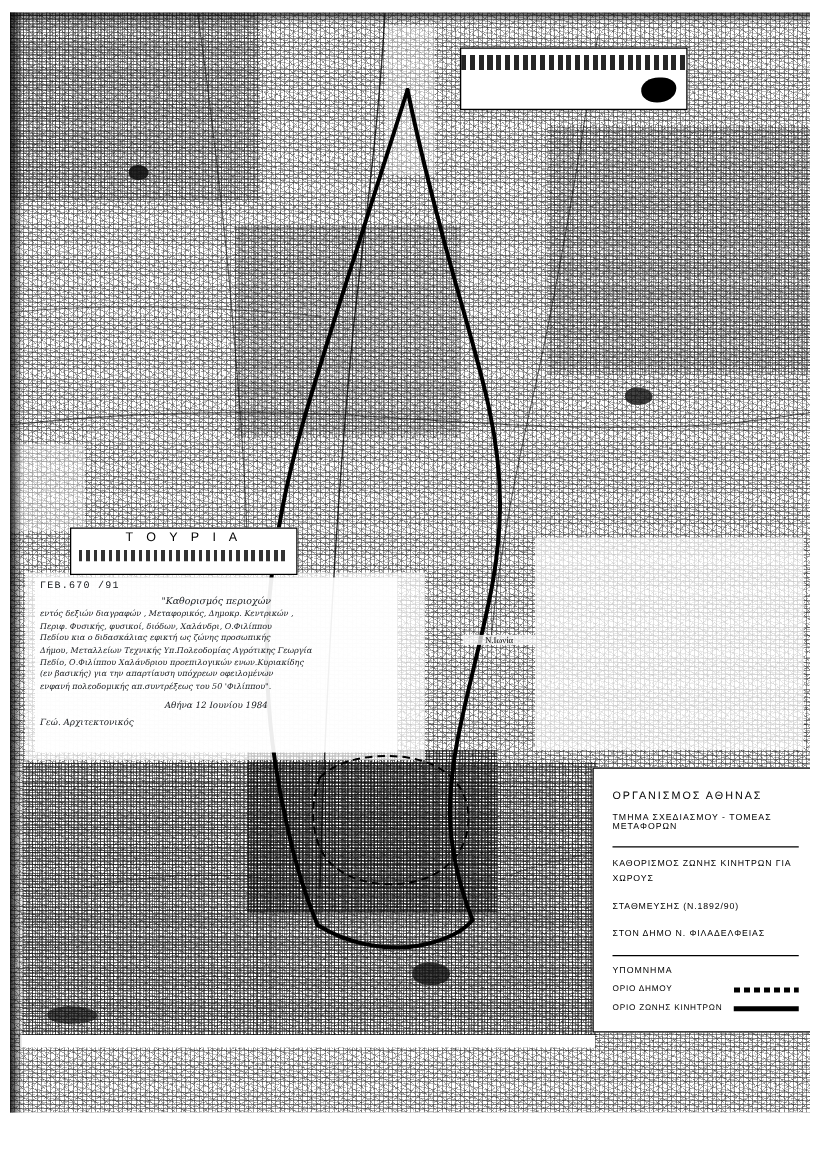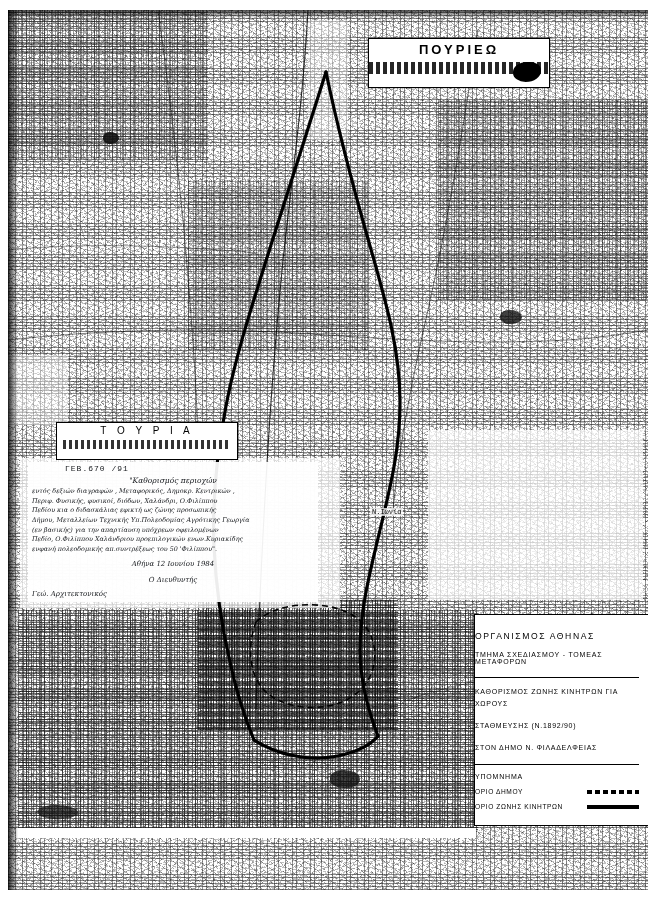--- a/index.html
+++ b/index.html
@@ -337,7 +337,6 @@
     </svg>
 
     <div class="top-cartouche">
-      <div class="t1">ΠΟΥΡΙΕΩ</div>
       <div class="t2"></div>
     </div>
     <div class="top-blob"></div>

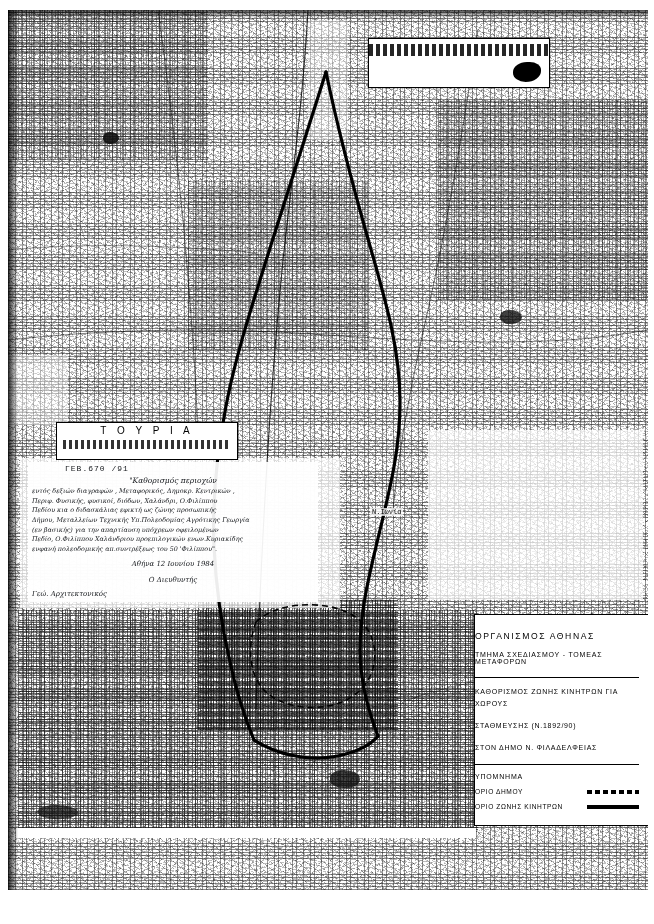--- a/index.html
+++ b/index.html
@@ -156,7 +156,6 @@
     letter-spacing: 1px;
     font-style: normal;
     margin-bottom: 2px;
-    margin-left: 33px;
   }
   .note .hdr {
     text-align: center;

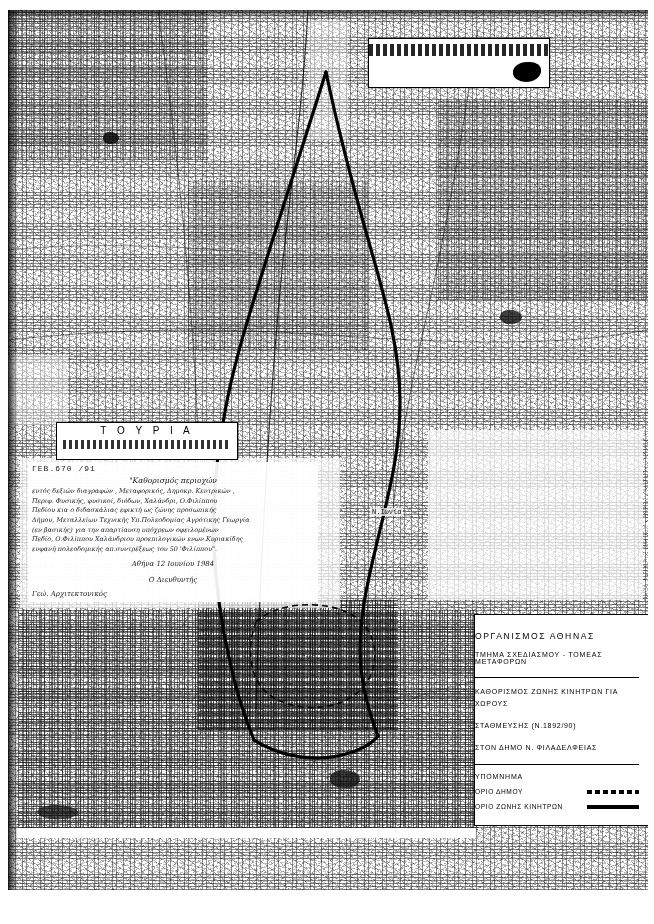--- a/index.html
+++ b/index.html
@@ -179,11 +179,11 @@
     position: absolute;
     left: 362px;
     top: 498px;
-    font-family: Liberation Mono, monospace;
+    font-family: Liberation Serif, serif;
     font-size: 7px;
     color: #000;
     background: rgba(255,255,255,0.75);
-    padding: 0 2px;
+    padding: 0 18px;
   }
 
   

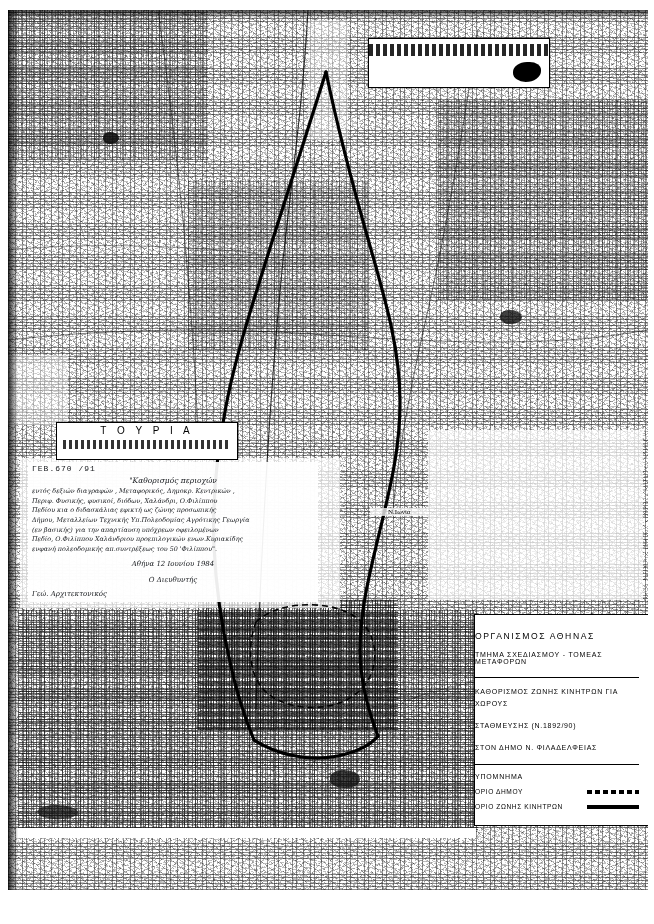--- a/index.html
+++ b/index.html
@@ -352,8 +352,8 @@
       <div class="ln">Περιφ. Φυσικής, φυσικοί, διόδων, Χαλάνδρι, Ο.Φιλίππου</div>
       <div class="ln">Πεδίου κια ο διδασκάλιας εφικτή ως ζώνης προσωπικής</div>
       <div class="ln">Δήμου, Μεταλλείων Τεχνικής Υπ.Πολεοδομίας Αγρότικης Γεωργία</div>
+      <div class="ln">Πεδίο, Ο.Φιλίππου Χαλάνδριου προεπιλογικών ενων.Κυριακίδης</div>
       <div class="ln">(εν βασικής) για την απαρτίαυση υπόχρεων οφειλομένων</div>
-      <div class="ln">Πεδίο, Ο.Φιλίππου Χαλάνδριου προεπιλογικών ενων.Κυριακίδης</div>
       <div class="ln">ενφανή πολεοδομικής απ.συντρέξεως του 50 'Φιλίππου".</div>
       <div class="sig">Αθήνα 12 Ιουνίου 1984</div>
       <div class="sig">Ο Διευθυντής</div>

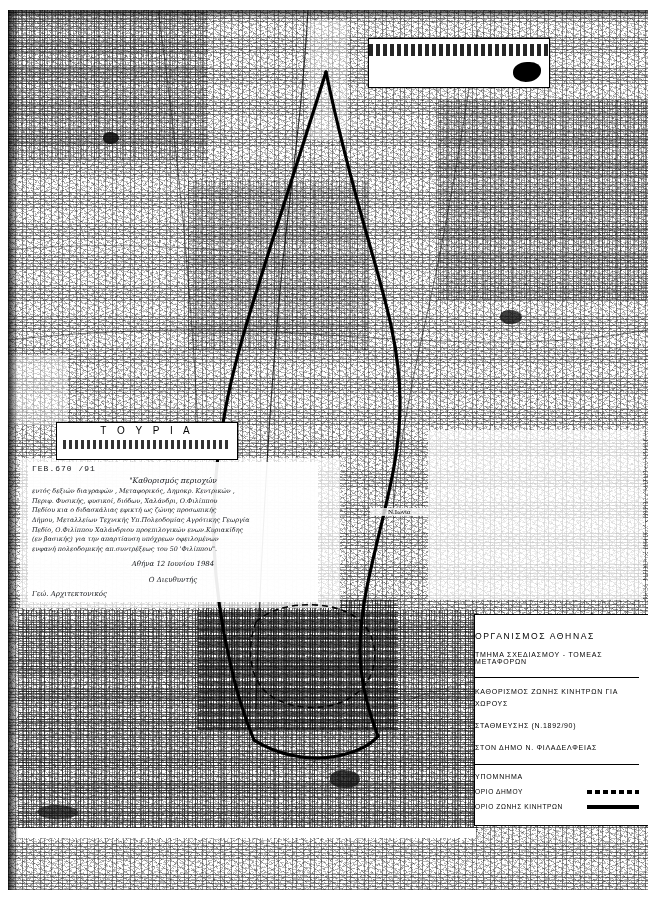--- a/index.html
+++ b/index.html
@@ -356,7 +356,6 @@
       <div class="ln">(εν βασικής) για την απαρτίαυση υπόχρεων οφειλομένων</div>
       <div class="ln">ενφανή πολεοδομικής απ.συντρέξεως του 50 'Φιλίππου".</div>
       <div class="sig">Αθήνα 12 Ιουνίου 1984</div>
-      <div class="sig">Ο Διευθυντής</div>
       <div class="sig2">Γεώ. Αρχιτεκτονικός</div>
     </div>
 

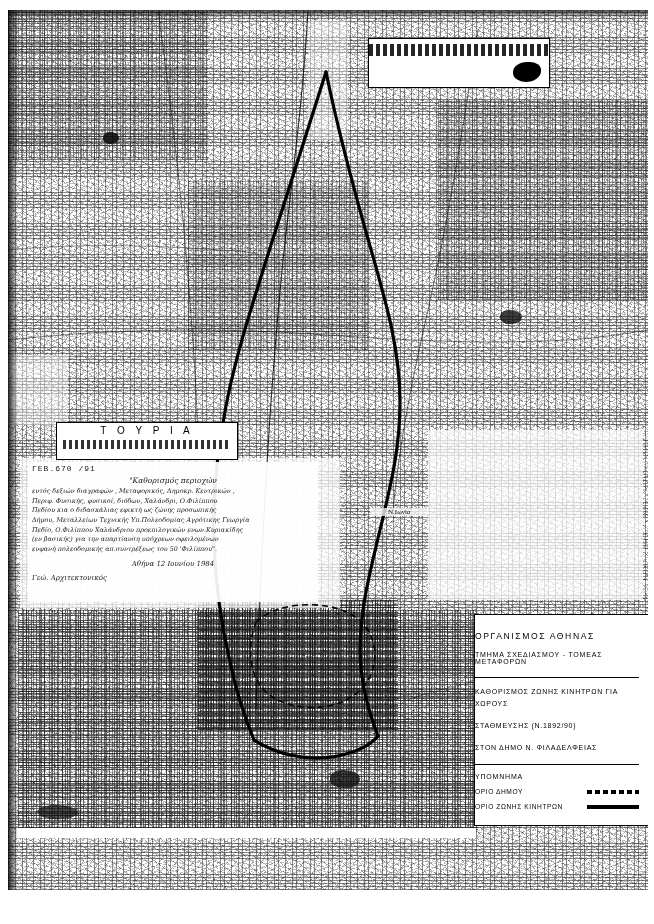--- a/index.html
+++ b/index.html
@@ -196,7 +196,7 @@
     background: #ffffff;
     border: 1px solid #000;
     box-sizing: border-box;
-    padding: 16px 10px 8px 0;
+    padding: 16px 10px 8px 15px;
     font-size: 7px;
     color: #000;
     letter-spacing: 0.6px;

